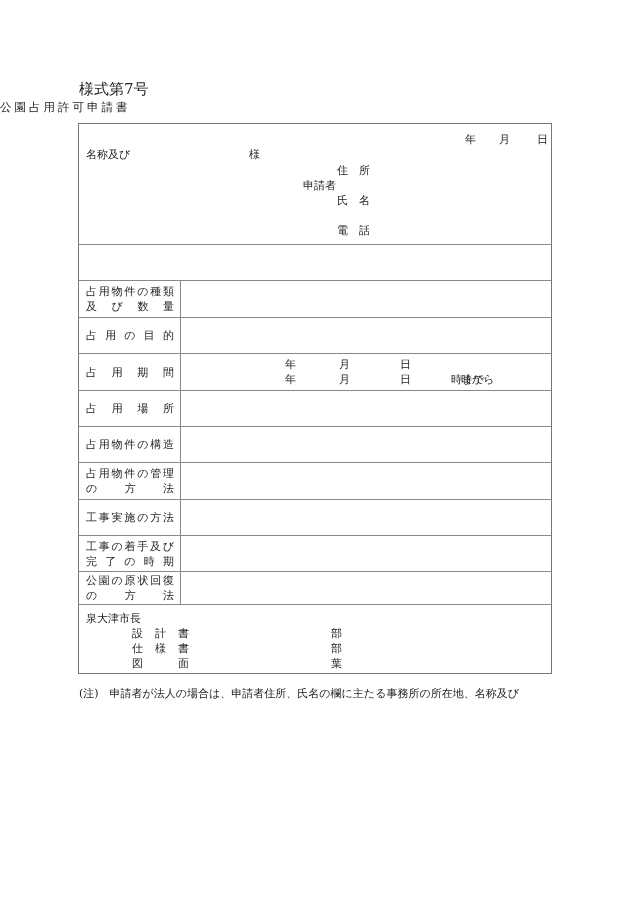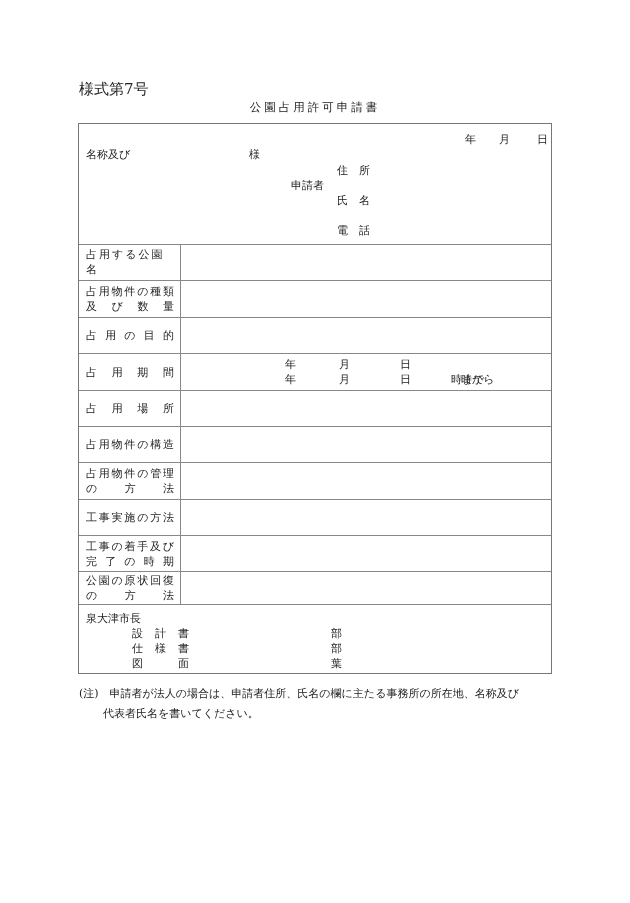--- a/index.html
+++ b/index.html
@@ -9,7 +9,7 @@
     color: #222; font-size: 11px; overflow: hidden;
   }
   .form-no { position: absolute; left: 79px; top: 80px; font-size: 15px; }
-  .title { position: absolute; left: 0; width: 630px; top: 100px; text-align: center; font-size: 11.5px; letter-spacing: 3px; }
+  .title { position: absolute; left: 0; width: 630px; top: 100px; font-size: 11.5px; letter-spacing: 3px; }
   .form-table {
     position: absolute; left: 78px; top: 123px; width: 474px; height: 551px;
     border: 1px solid #777; box-sizing: border-box;

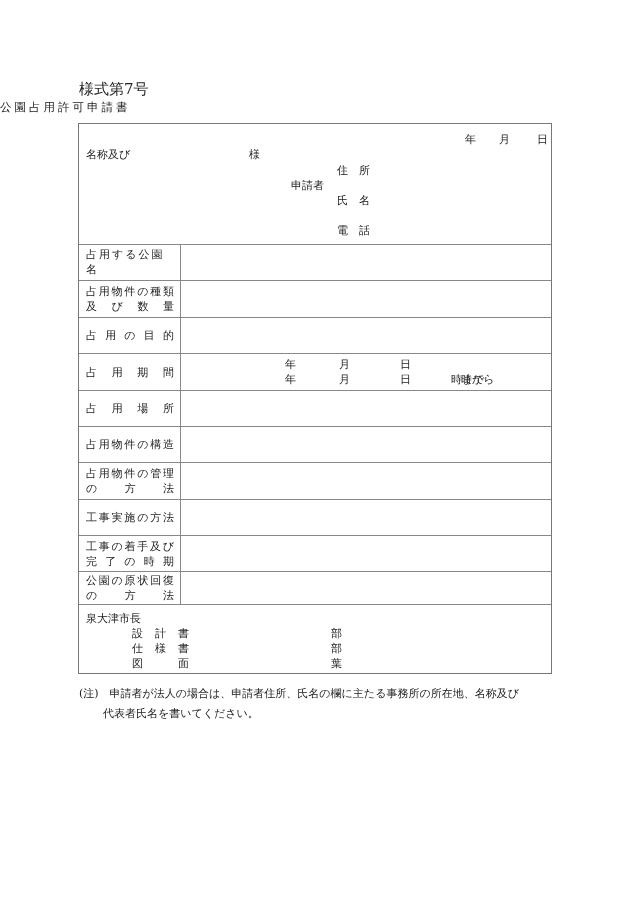--- a/index.html
+++ b/index.html
@@ -43,7 +43,7 @@
     <span class="abs" style="left:458px;top:8px">日</span>
     <span class="abs" style="left:7px;top:23px">名称及び</span>
     <span class="abs" style="left:170px;top:23px">様</span>
-    <span class="abs" style="left:212px;top:54px">申請者</span>
+    <span class="abs" style="left:224px;top:54px">申請者</span>
     <span class="abs" style="left:258px;top:39px">住</span>
     <span class="abs" style="left:280px;top:39px">所</span>
     <span class="abs" style="left:258px;top:69px">氏</span>

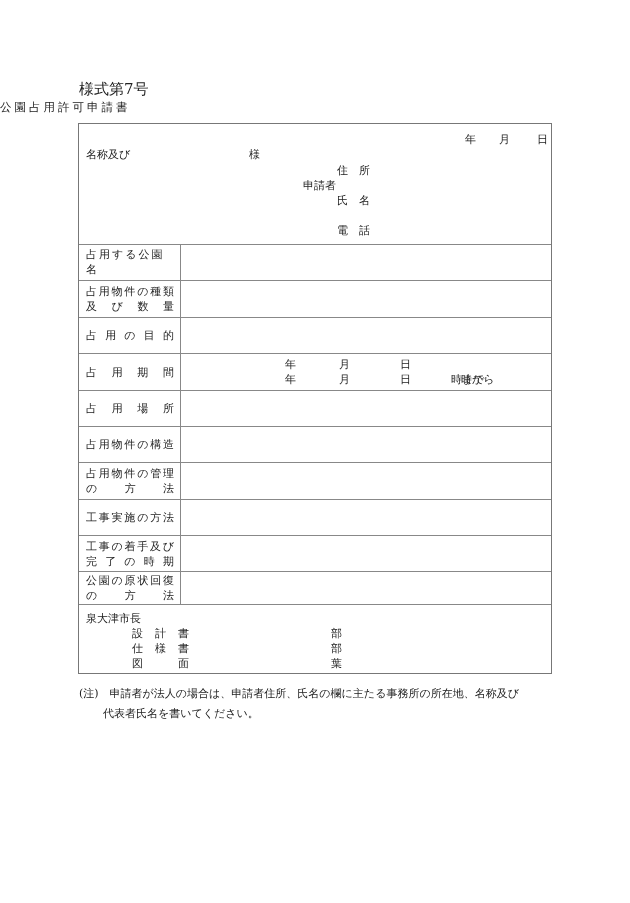--- a/index.html
+++ b/index.html
@@ -53,11 +53,6 @@
   </div>
 
   <div class="row" style="top:120px;height:36px">
-    <div class="label">
-        <div class="jus">
-          <span style="letter-spacing:2px">占用する公園名</span>
-        </div>
-      </div>
     <div class="value"></div>
   </div>
 

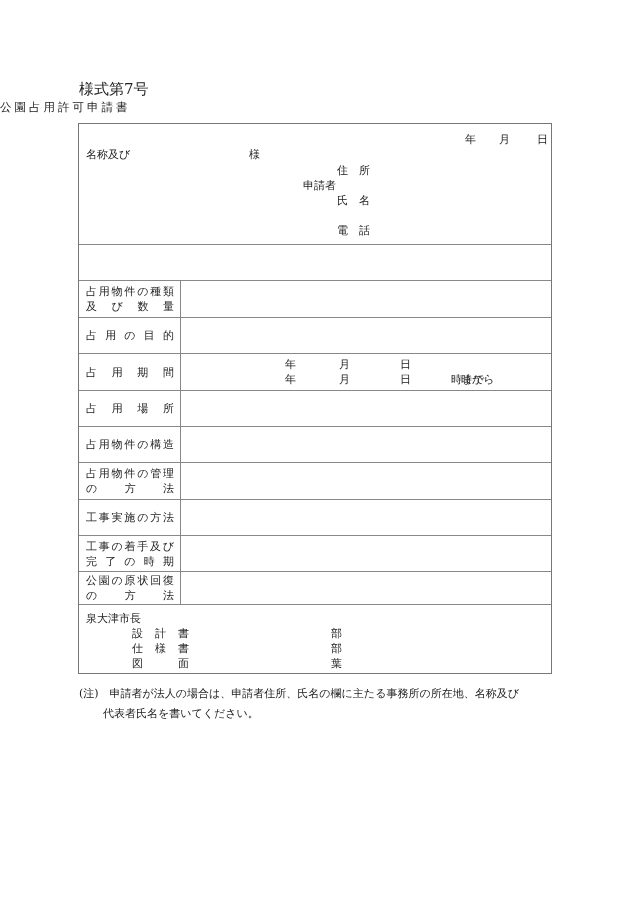--- a/index.html
+++ b/index.html
@@ -233,7 +233,6 @@
 
 <div class="note">
   <div>(注)　申請者が法人の場合は、申請者住所、氏名の欄に主たる事務所の所在地、名称及び</div>
-  <div class="indent">代表者氏名を書いてください。</div>
 </div>
 
 </body></html>

